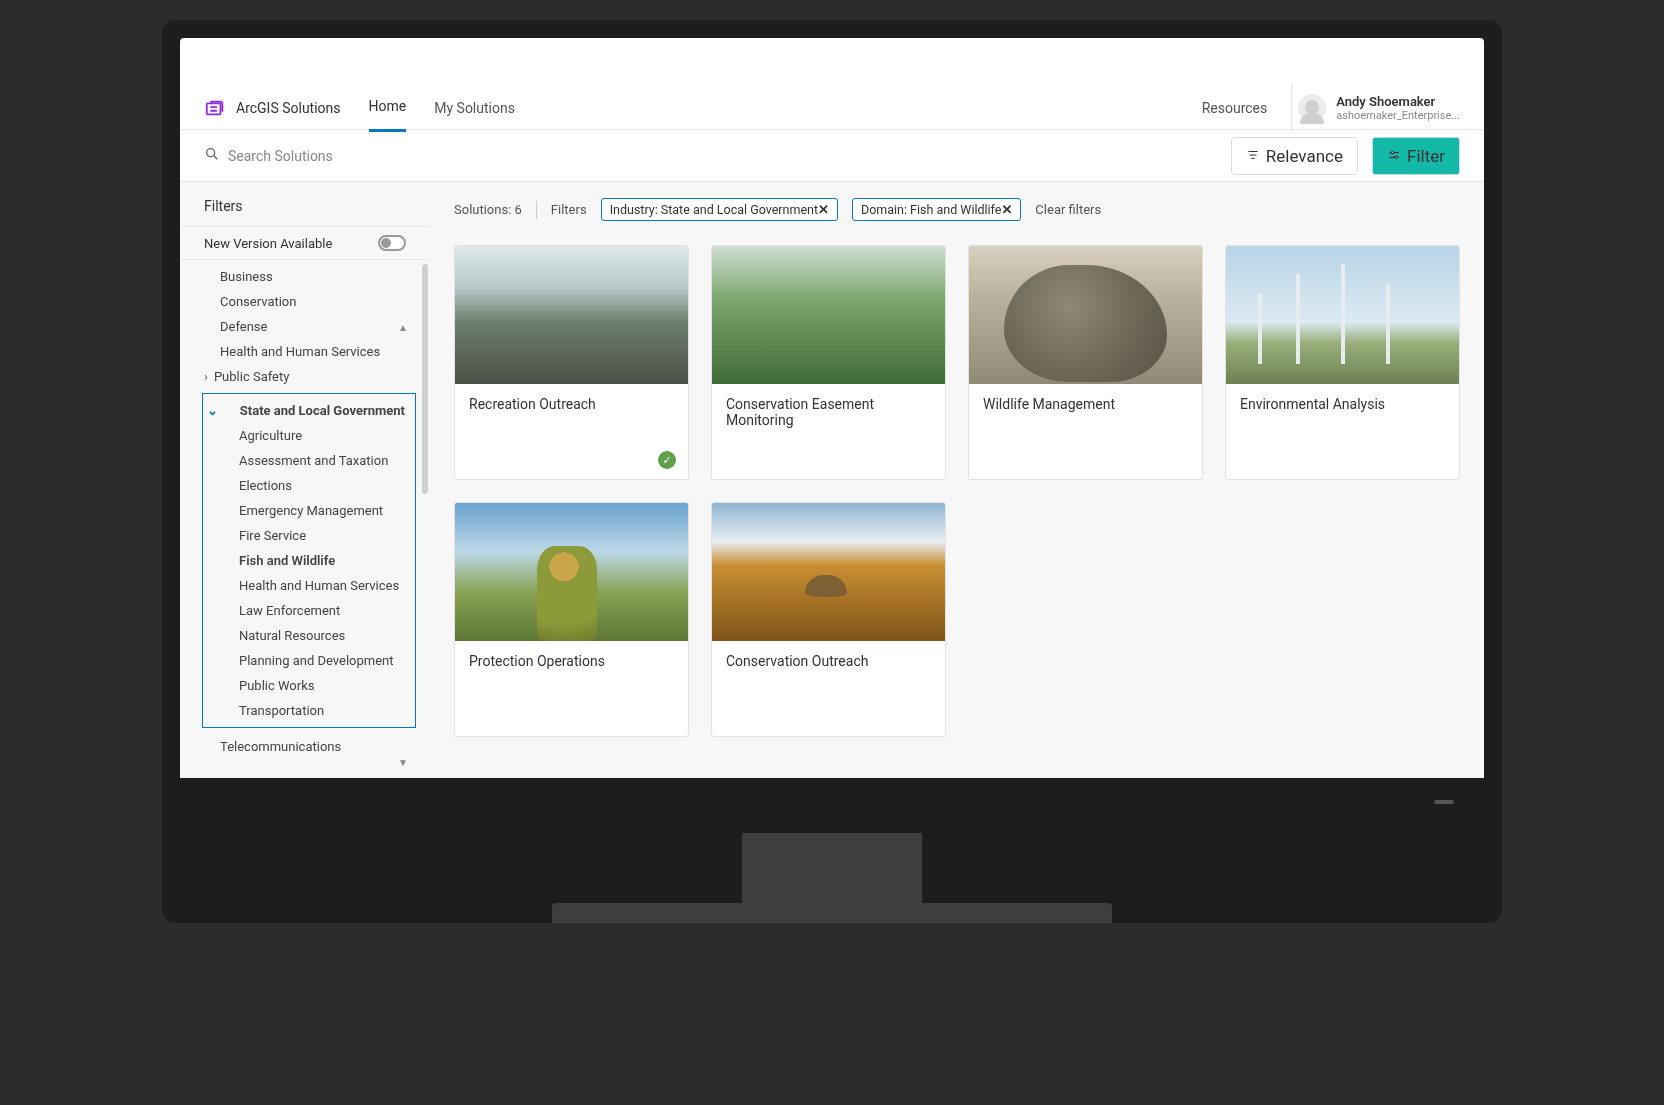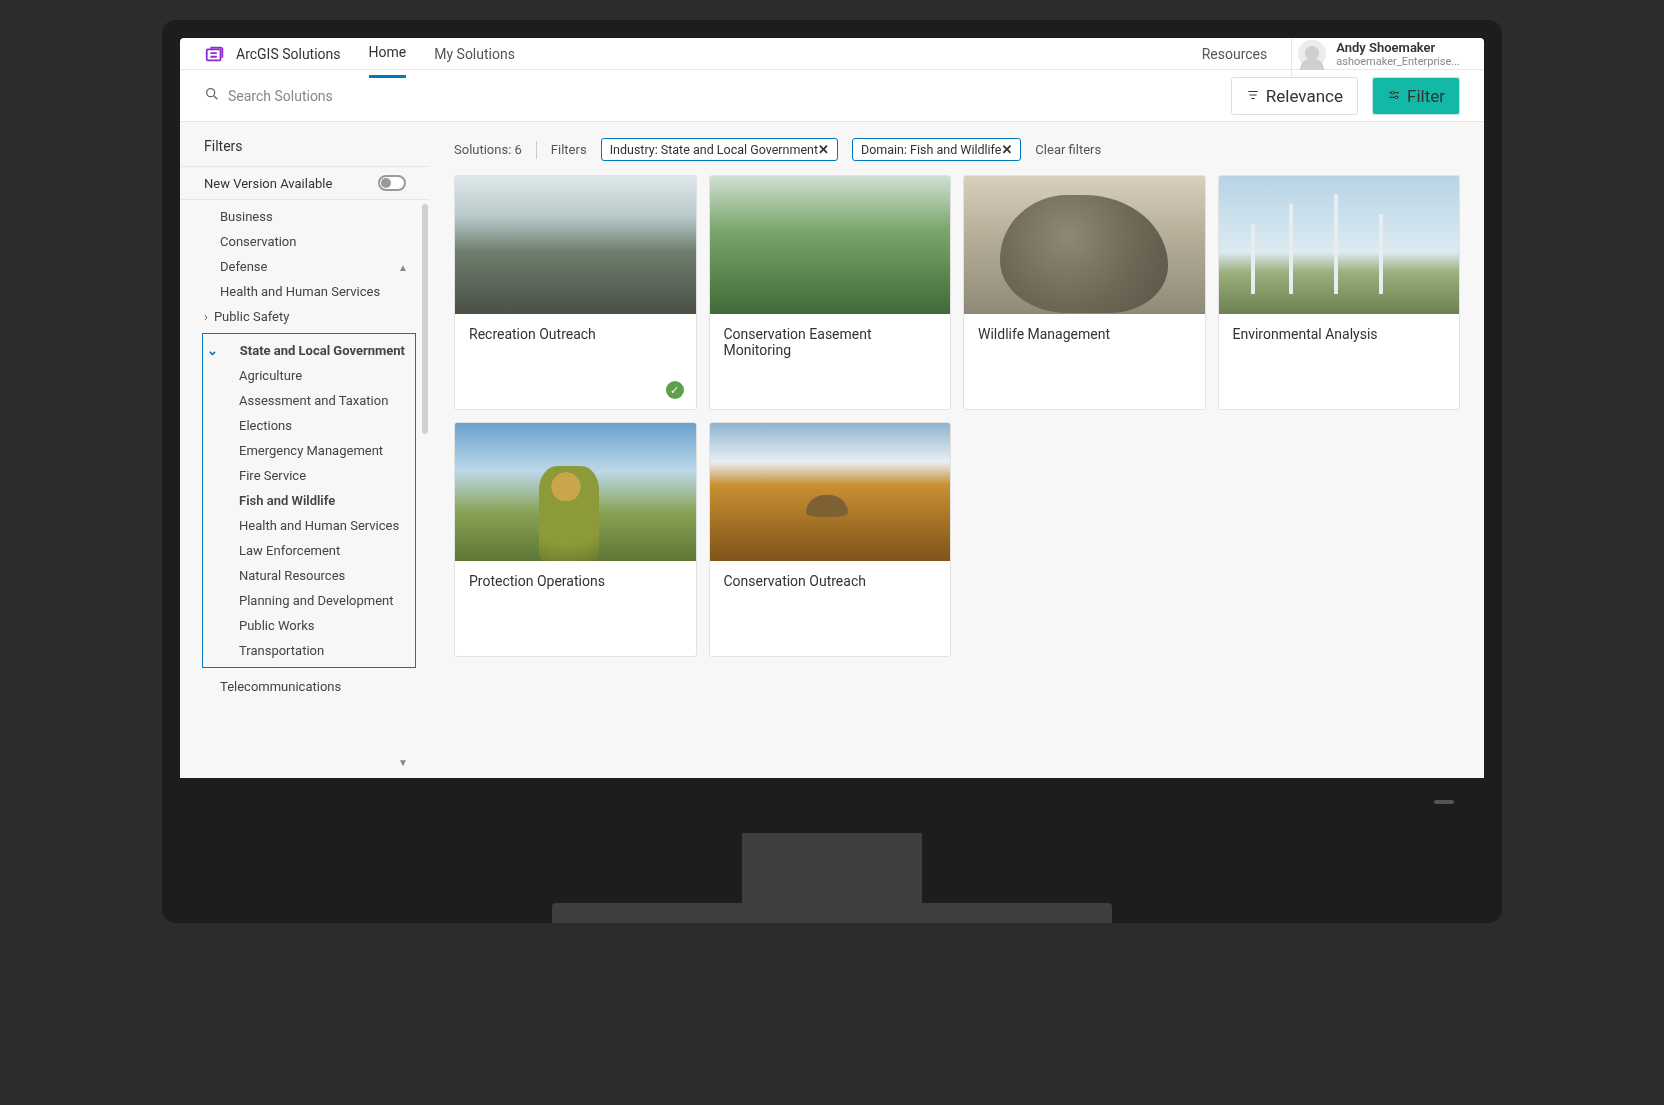--- a/index.html
+++ b/index.html
@@ -12,7 +12,7 @@
   .monitor-base { width:560px; height:20px; background:#3e3e3e; margin:0 auto; border-radius:4px 4px 0 0;}
 
   
-  .topnav { display:flex; align-items:center; height:32px; border-bottom:1px solid #e6e6e6; padding:0 24px; font-size:14px; color:#333; }
+  .topnav { display:flex; align-items:center; height:44px; border-bottom:1px solid #e6e6e6; padding:0 24px; font-size:14px; color:#333;margin-top:48px; }
   .logo-icon { color:#8d2bd8; margin-right:10px; display:flex; align-items:center; }
   .brand { color:#333; font-size:14px; margin-right:28px;}
   .nav-link { color:#555; margin-right:28px; height:48px; display:flex; align-items:center; cursor:pointer; }

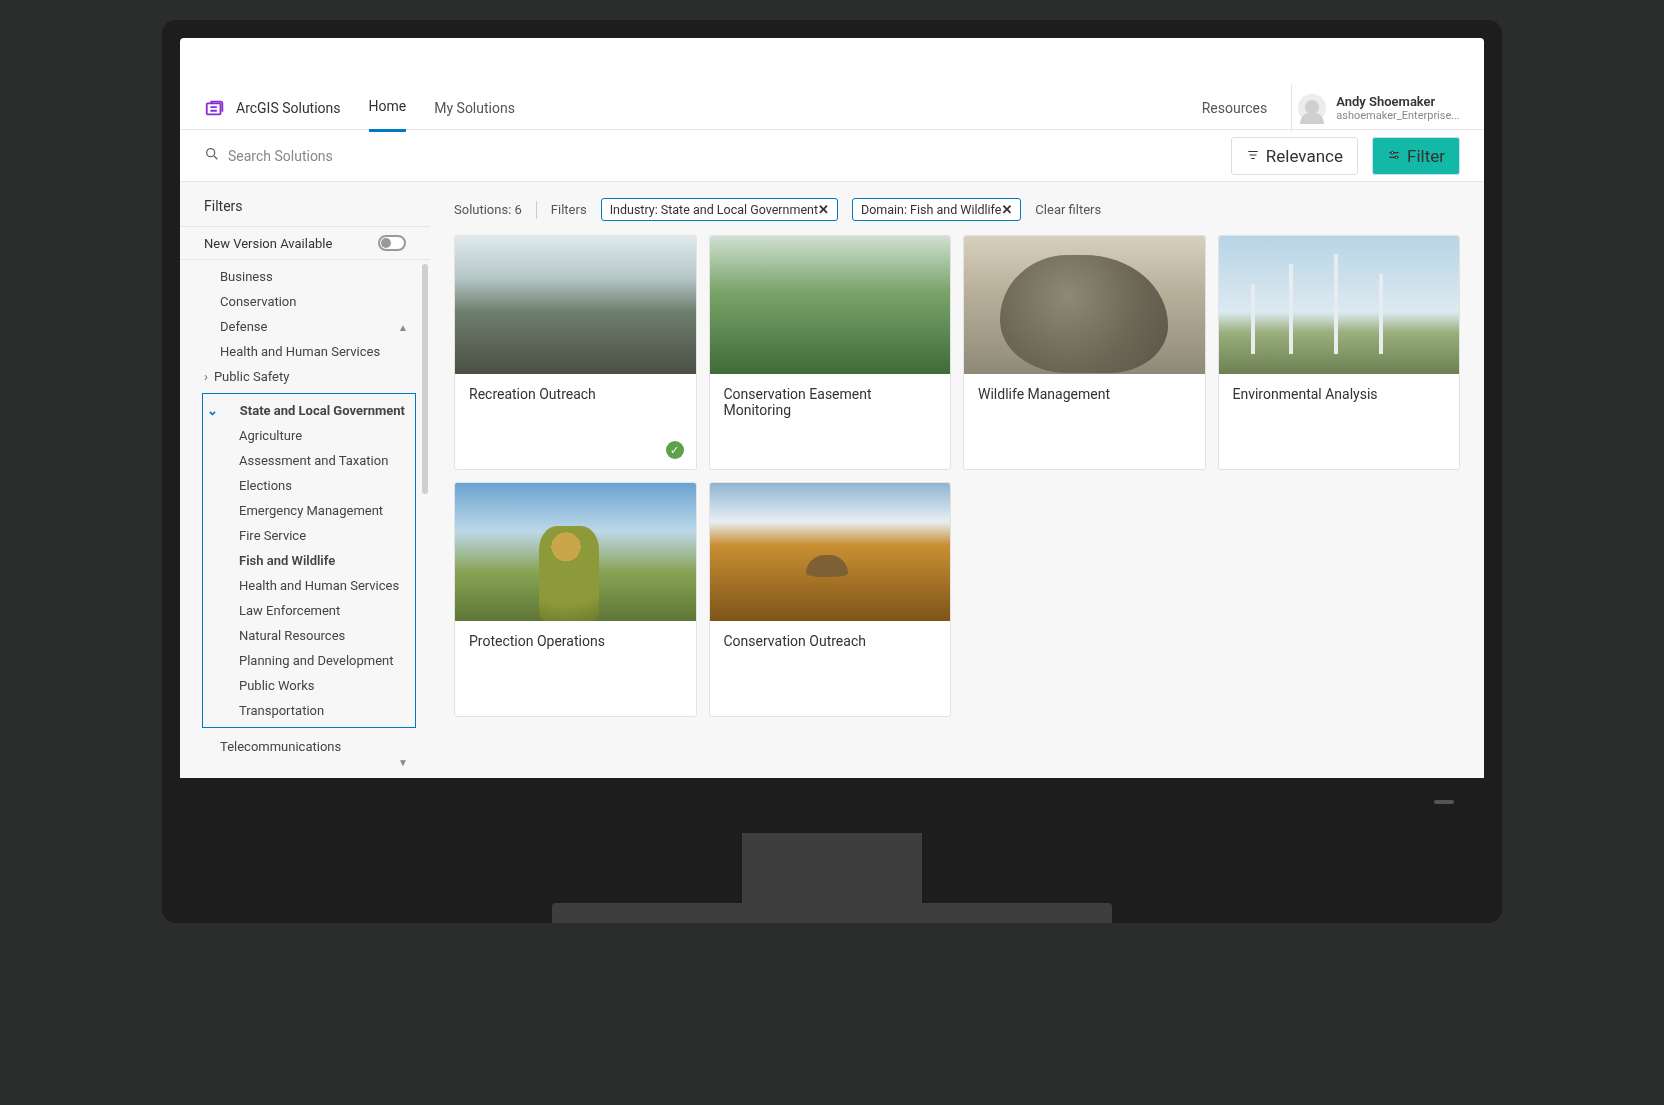--- a/index.html
+++ b/index.html
@@ -57,7 +57,7 @@
 
   
   .main { flex:1; padding:16px 24px; overflow:auto;}
-  .chips-row { display:flex; align-items:center; gap:14px; font-size:13px; color:#555; margin-bottom:14px;}
+  .chips-row { display:flex; align-items:center; gap:14px; font-size:13px; color:#555; margin-bottom:24px;}
   .chips-row .divider { width:1px; height:18px; background:#ccc;}
   .chip { border:1px solid #0079c1; color:#333; padding:3px 8px; border-radius:3px; display:flex; align-items:center; gap:0; font-size:12.5px; background:#fff;}
   .chip .x { cursor:pointer; color:#333; font-weight:bold; font-size:13px;}

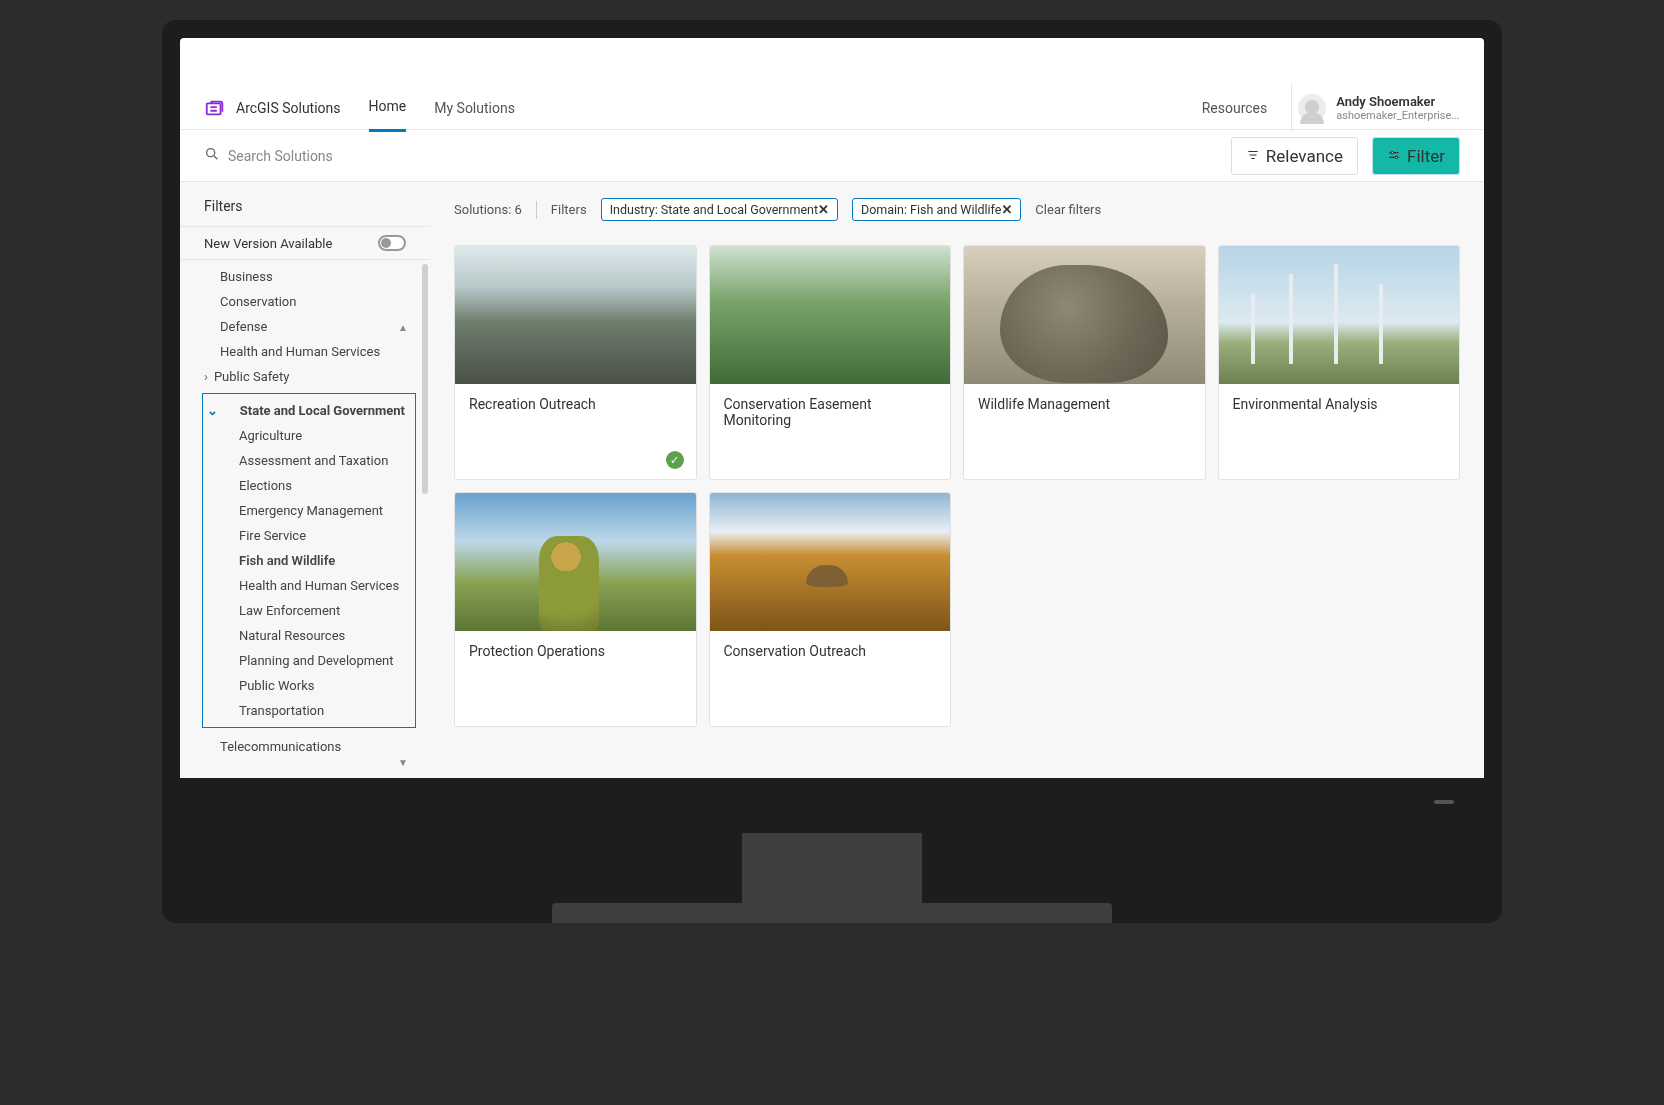--- a/index.html
+++ b/index.html
@@ -63,7 +63,7 @@
   .chip .x { cursor:pointer; color:#333; font-weight:bold; font-size:13px;}
   .clear-link { color:#555; cursor:pointer;}
 
-  .cards { display:grid; grid-template-columns: repeat(4, 1fr); gap:12px;}
+  .cards { display:grid; grid-template-columns: repeat(4, 1fr); gap:22px;}
   .card { background:#fff; border:1px solid #e2e2e2; border-radius:3px; display:flex; flex-direction:column; height:235px; cursor:pointer; overflow:hidden;}
   .card-thumb { height:138px; width:100%; }
   .card-title { padding:12px 14px; font-size:14px; color:#333; flex:1;}

